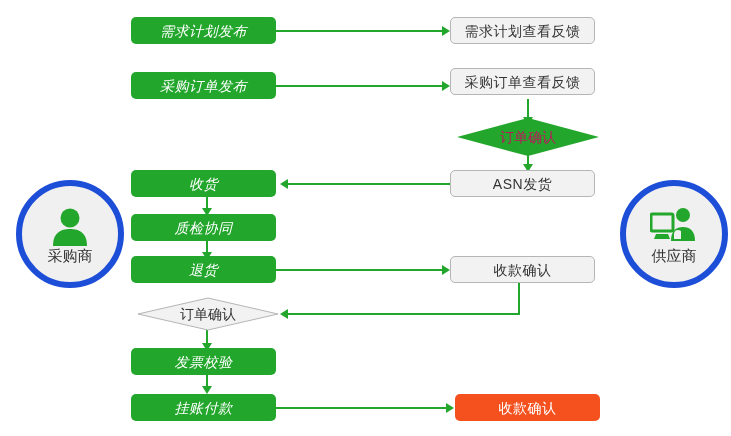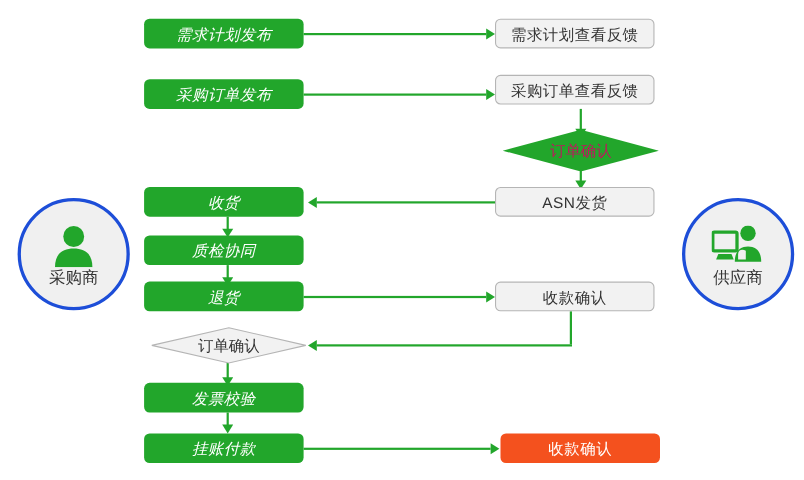--- a/index.html
+++ b/index.html
@@ -106,7 +106,7 @@
     height: 96px;
     border-radius: 50%;
     background: #f0f0f0;
-    border: 3px solid #1d4ed8;
+    border: 6px solid #1d4ed8;
     display: flex;
     flex-direction: column;
     align-items: center;

